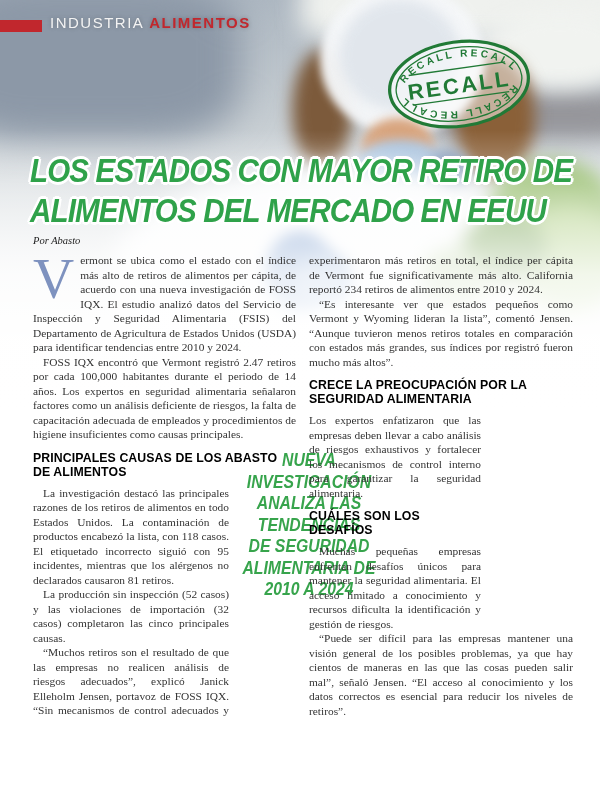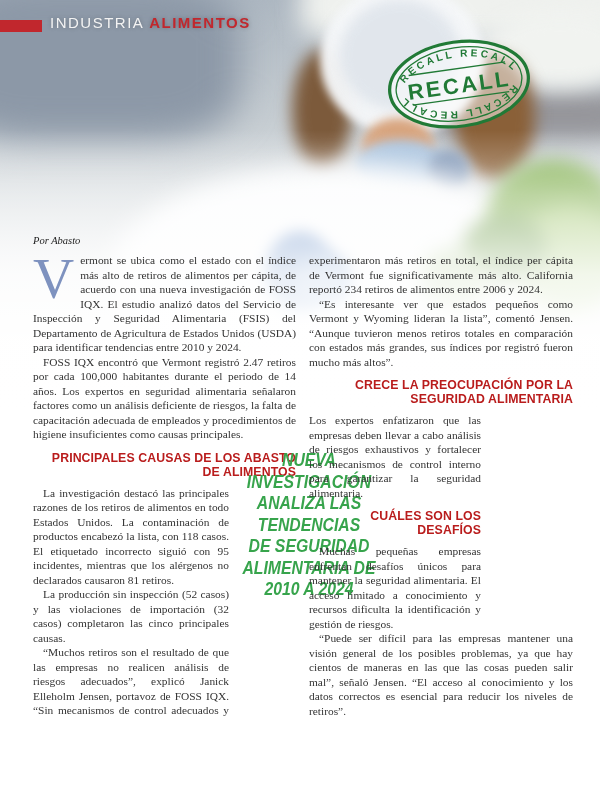--- a/index.html
+++ b/index.html
@@ -130,6 +130,10 @@
     </text>
   </svg>
 
+  <h1 class="headline" style="margin:0;">
+    <span class="hl-line">LOS ESTADOS CON MAYOR RETIRO DE</span><br>
+    <span class="hl-line">ALIMENTOS DEL MERCADO EN EEUU</span>
+  </h1>
   <div class="byline">Por Abasto</div>
 
   <div class="col col1">

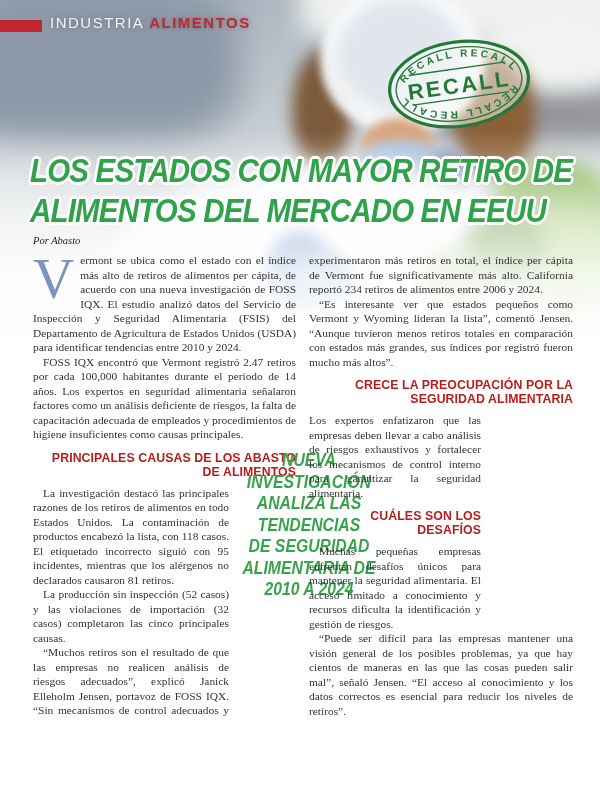--- a/index.html
+++ b/index.html
@@ -156,7 +156,7 @@
 2010 A 2024</div>
 
   <div class="col col2">
-    <p>experimentaron más retiros en total, el índice per cápita de Vermont fue significativamente más alto. California reportó 234 retiros de alimentos entre 2006 y 2024.</p>
+    <p>experimentaron más retiros en total, el índice per cápita de Vermont fue significativamente más alto. California reportó 234 retiros de alimentos entre 2010 y 2024.</p>
     <p class="ind">“Es interesante ver que estados pequeños como Vermont y Wyoming lideran la lista”, comentó Jensen. “Aunque tuvieron menos retiros totales en comparación con estados más grandes, sus índices por registró fueron mucho más altos”.</p>
     <h2 class="sub">CRECE LA PREOCUPACIÓN POR LA SEGURIDAD ALIMENTARIA</h2>
     <p class="narrow2">Los expertos enfatizaron que las empresas deben llevar a cabo análisis de riesgos exhaustivos y fortalecer los mecanismos de control interno para garantizar la seguridad alimentaria.</p>

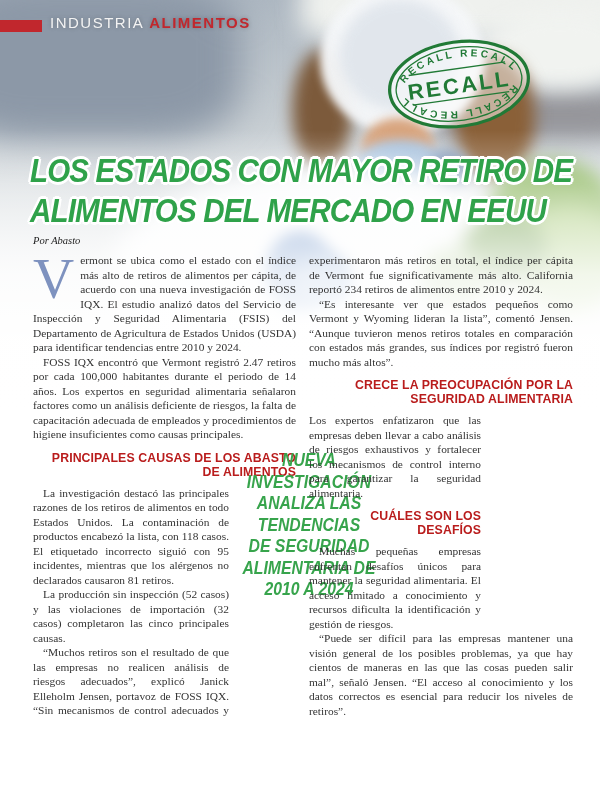--- a/index.html
+++ b/index.html
@@ -63,7 +63,7 @@
   .narrow1{width:196px;}
   .narrow2{width:172px;margin-left:92px;}
   h2.sub{font-family:"Liberation Sans",sans-serif;font-size:12.3px;line-height:14px;
-         color:#b91c1c;margin:9px 0 7px 0;font-weight:700;letter-spacing:.1px;text-align:right;}
+         color:#000000;margin:9px 0 7px 0;font-weight:700;letter-spacing:.1px;text-align:left;}
   .dropcap{float:left;font-family:"Liberation Serif",serif;font-size:57px;line-height:46px;
            color:#7e92bf;padding:3px 6px 0 0;}
 

